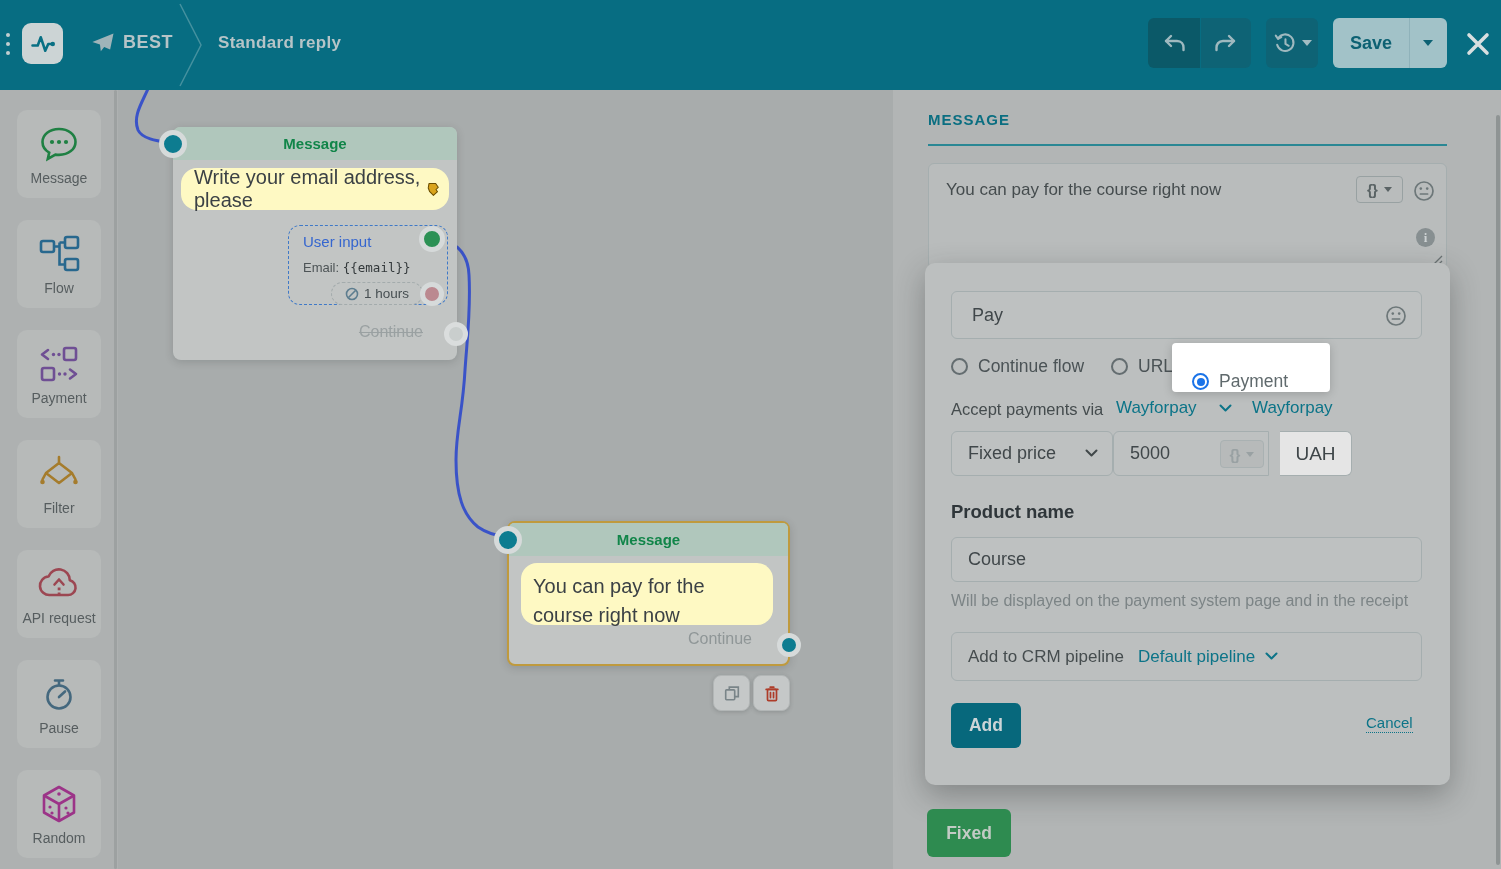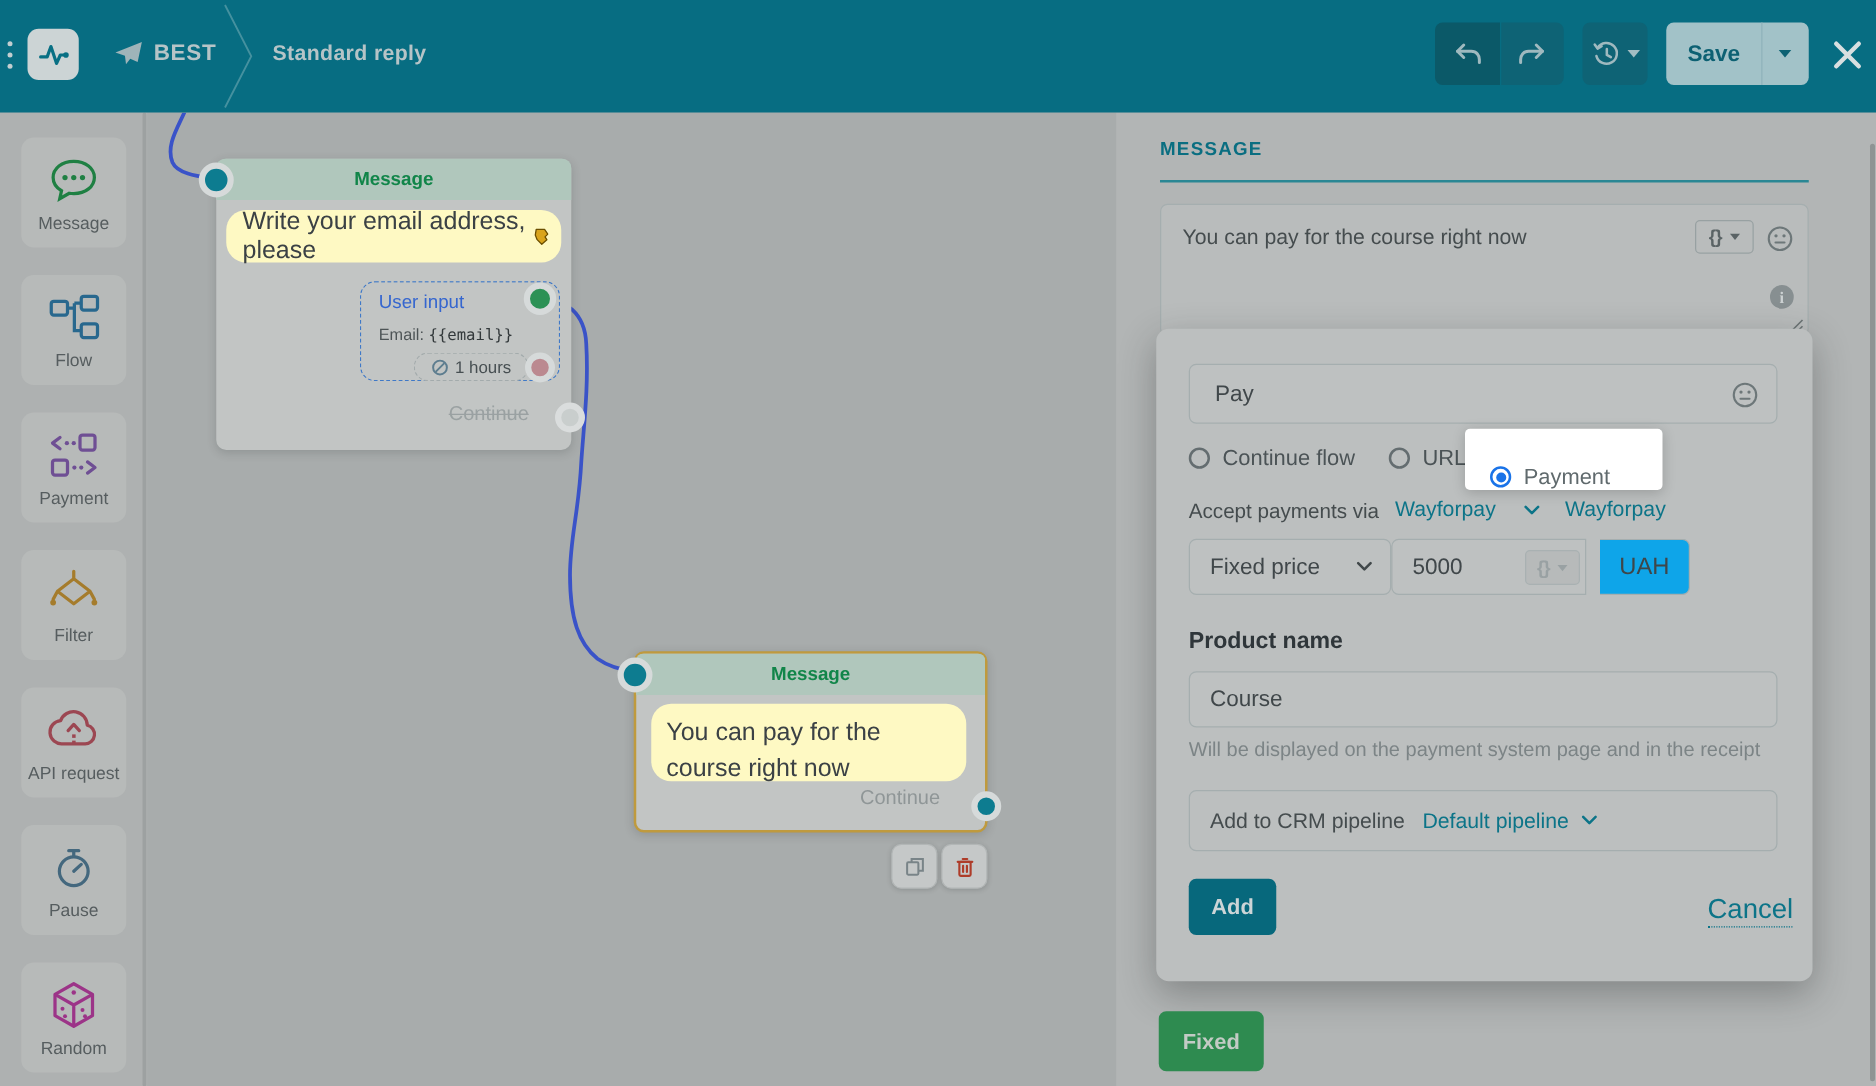--- a/index.html
+++ b/index.html
@@ -74,7 +74,7 @@
   .lab { position:absolute; font-size:16.5px; color:#454c4e; }
   .select-like { display:flex; align-items:center; cursor:pointer; }
   .chev { flex:none; }
-  .addon { position:absolute; background:#0ea5e9; border:1px solid #a5aeaf; border-left:none; border-radius:0 6px 6px 0; display:flex; align-items:center; justify-content:center; font-size:19px; color:#3f4649; }
+  .addon { position:absolute; background:#e5e5e5; border:1px solid #a5aeaf; border-left:none; border-radius:0 6px 6px 0; display:flex; align-items:center; justify-content:center; font-size:19px; color:#3f4649; }
   .varbtn.disabled { background:#b7baba; border-color:#a9b1b2; }
   .varbtn.disabled .br { color:#99a1a3; }
   .varbtn.disabled .caret { border-top-color:#99a1a3; }

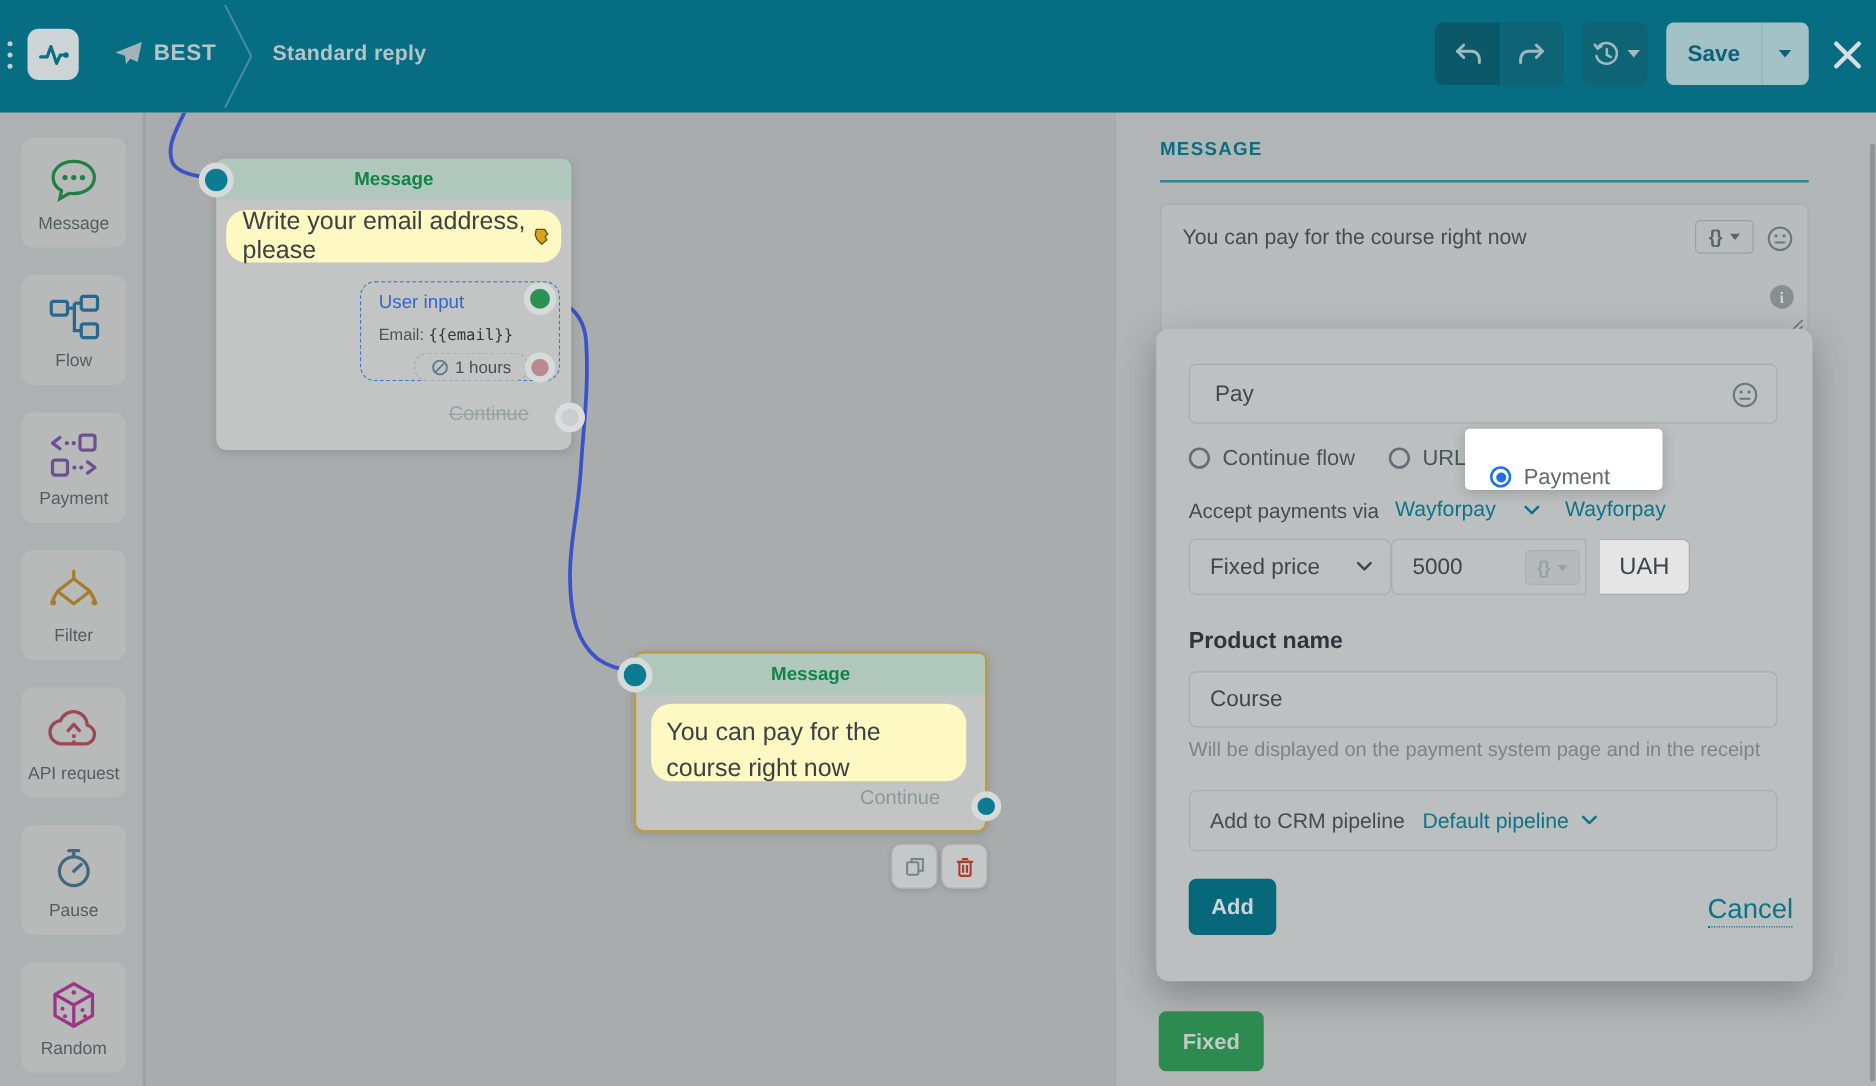--- a/index.html
+++ b/index.html
@@ -81,7 +81,7 @@
   .crm-box { position:absolute; left:26px; top:369px; width:471px; height:49px; border:1px solid #a5aeaf; border-radius:6px; display:flex; align-items:center; }
   .btn { display:flex; align-items:center; justify-content:center; font-weight:bold; border-radius:6px; cursor:pointer; }
   .add-btn { position:absolute; left:26px; top:440px; width:70px; height:45px; background:#07687c; color:#ccd5d7; font-size:17.5px; }
-  .cancel-link { position:absolute; left:441px; top:451px; font-size:22px; color:#0c7488; border-bottom:1.5px dotted #0c7488; padding-bottom:1px; cursor:pointer; }
+  .cancel-link { position:absolute; left:441px; top:451px; font-size:15px; color:#0c7488; border-bottom:1.5px dotted #0c7488; padding-bottom:1px; cursor:pointer; }
   .apply-btn { position:absolute; left:34px; top:719px; width:84px; height:48px; background:#2e8b50; color:#c3cbc5; font-size:17.5px; }
   .panel-scroll { position:absolute; left:603px; top:25px; width:4px; height:750px; background:#8f9494; border-radius:2px; }
 </style>

